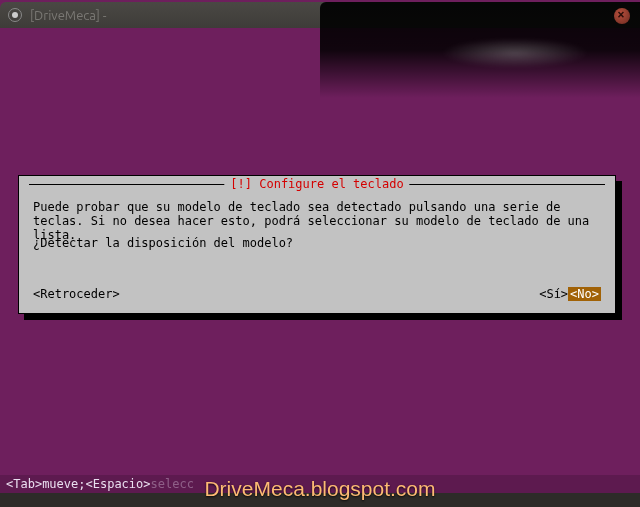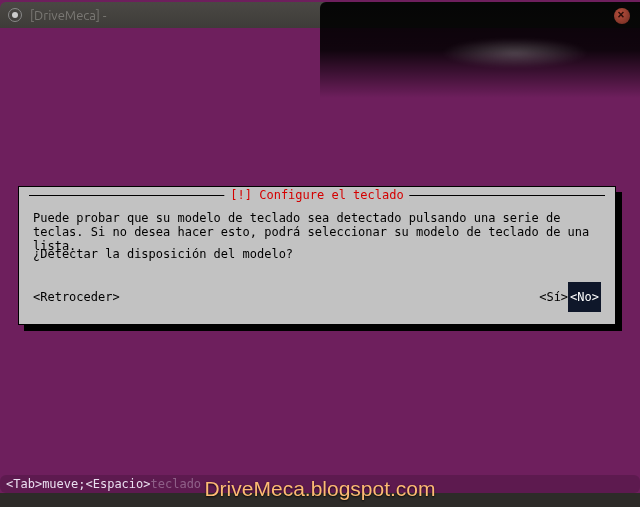--- a/index.html
+++ b/index.html
@@ -31,7 +31,7 @@
   }
   
   .installer {
-    position: absolute; top: 186px; left: 18px; width: 604px; height: 184px;
+    position: absolute; top: 175px; left: 18px; width: 604px; height: 184px;
   }
   .dialog-shadow {
     position: absolute; top: 6px; left: 6px; width: 598px; height: 139px;

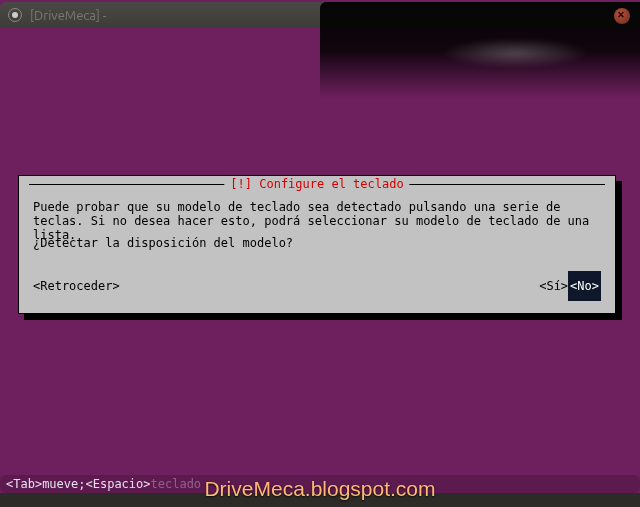--- a/index.html
+++ b/index.html
@@ -66,7 +66,7 @@
   .dialog .btn-yes { flex: 0 0 auto; }
   .dialog .btn-no {
     flex: 0 0 auto;
-    background: #0f172a; color: #fff; padding: 8px 2px;
+    background: #a16207; color: #fff; padding: 0 2px;
   }
   
   .statusbar {

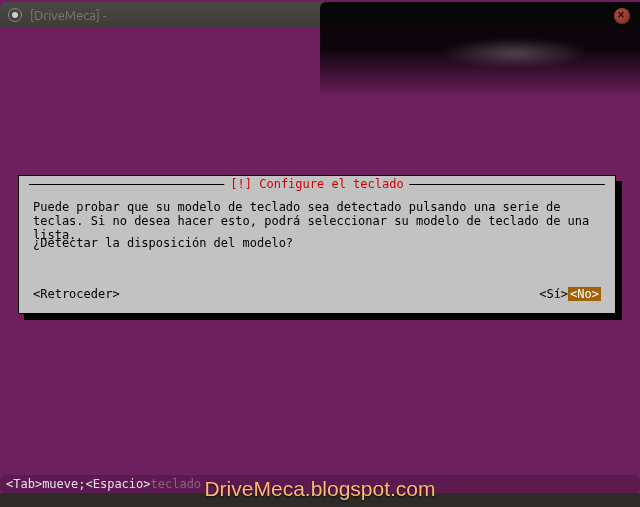--- a/index.html
+++ b/index.html
@@ -73,7 +73,7 @@
     position: absolute; left: 0; bottom: 14px; width: 640px; height: 18px;
     background: rgba(0,0,0,0.15);
     color: #eadff0; font-family: "DejaVu Sans Mono", monospace; font-size: 12px;
-    padding-left: 6px; display:flex; align-items:center;border-radius:6px;
+    padding-left: 6px; display:flex; align-items:center;
   }
   .statusbar .fade { color: rgba(234,223,240,0.35); }
   

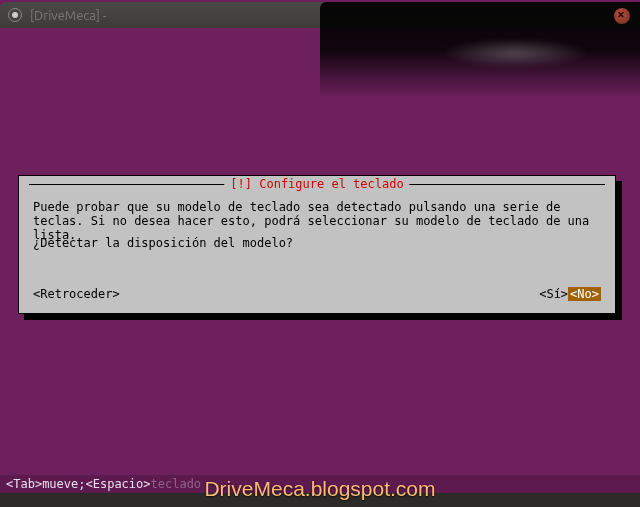--- a/index.html
+++ b/index.html
@@ -121,7 +121,7 @@
     <span>&lt;Tab&gt;</span>
     <span> mueve; </span>
     <span>&lt;Espacio&gt;</span>
-    <span class="fade"> teclado</span>
+    <span class="fade"> selecc</span>
   </div>
 
   <div class="bottomchrome"></div>

